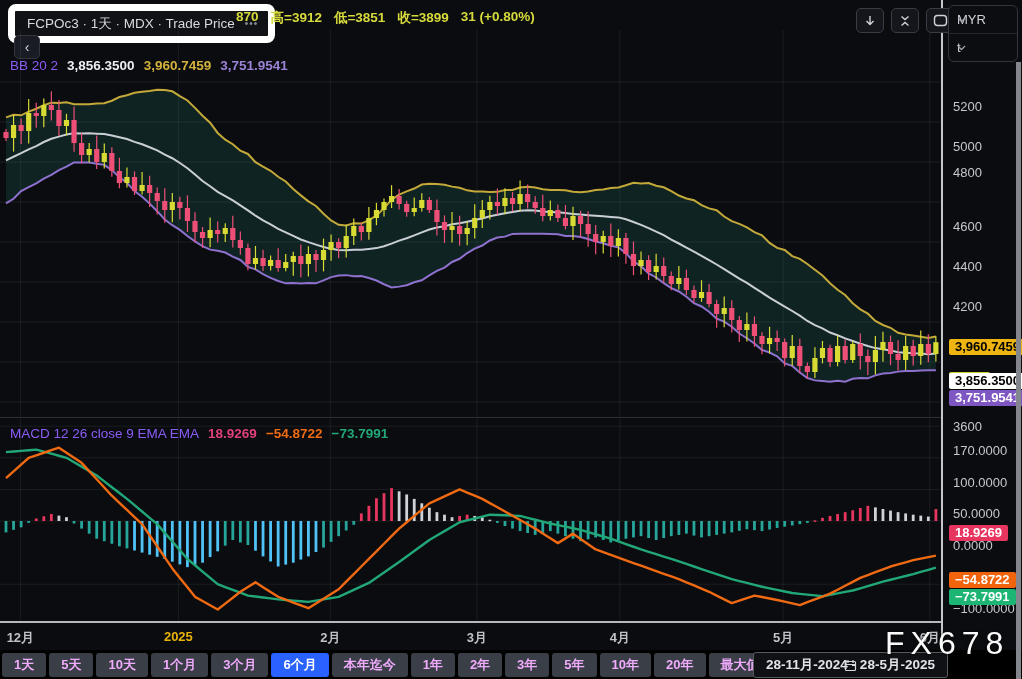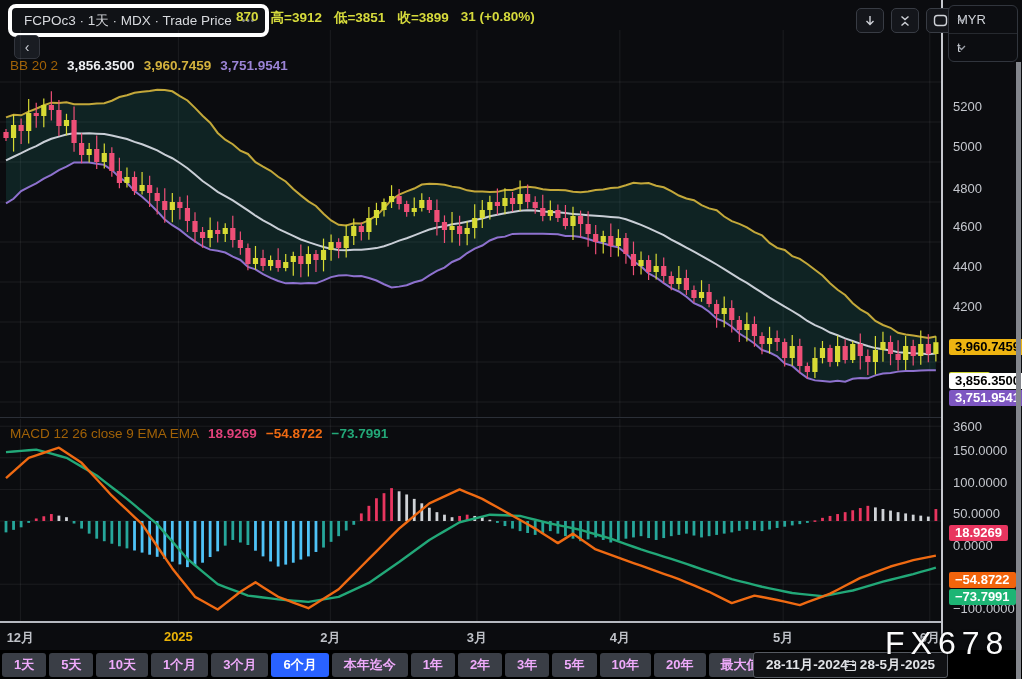--- a/index.html
+++ b/index.html
@@ -12,7 +12,7 @@
   
   #symbol-tab{
     left:8px;top:4px;height:25px;display:flex;align-items:center;gap:10px;
-    padding:0 10px 0 12px;border:4px solid #ffffff;border-radius:8px;
+    padding:0 10px 0 12px;border:7px solid #ffffff;border-radius:8px;
     background:#101216;font-size:13.5px;color:#d8dade;white-space:nowrap;
   }
   #tab-more{color:#8b8f98;font-size:10px;letter-spacing:1px;}

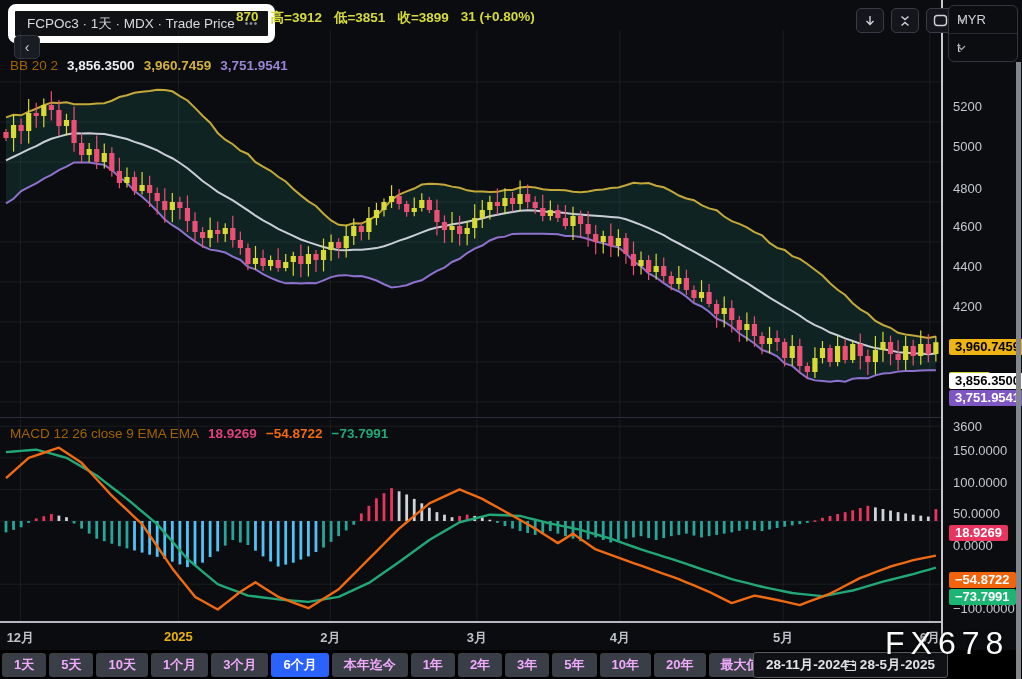--- a/index.html
+++ b/index.html
@@ -24,7 +24,7 @@
   }
   #bb-legend{left:10px;top:58px;display:flex;gap:9px;font-size:13.5px;font-weight:700;white-space:nowrap;}
   #macd-legend{left:10px;top:426px;display:flex;gap:9px;font-size:13.5px;font-weight:700;white-space:nowrap;z-index:5;justify-content:flex-end;}
-  .lg-name{color:#a16207;font-weight:400;}
+  .lg-name{color:#8b5cf6;font-weight:400;}
   
   #sep-panes{left:0;top:417px;width:941px;height:1px;background:#2b2f37;}
   #sep-axis{left:0;top:621px;width:941px;height:2px;background:#b6b9c0;z-index:4;}

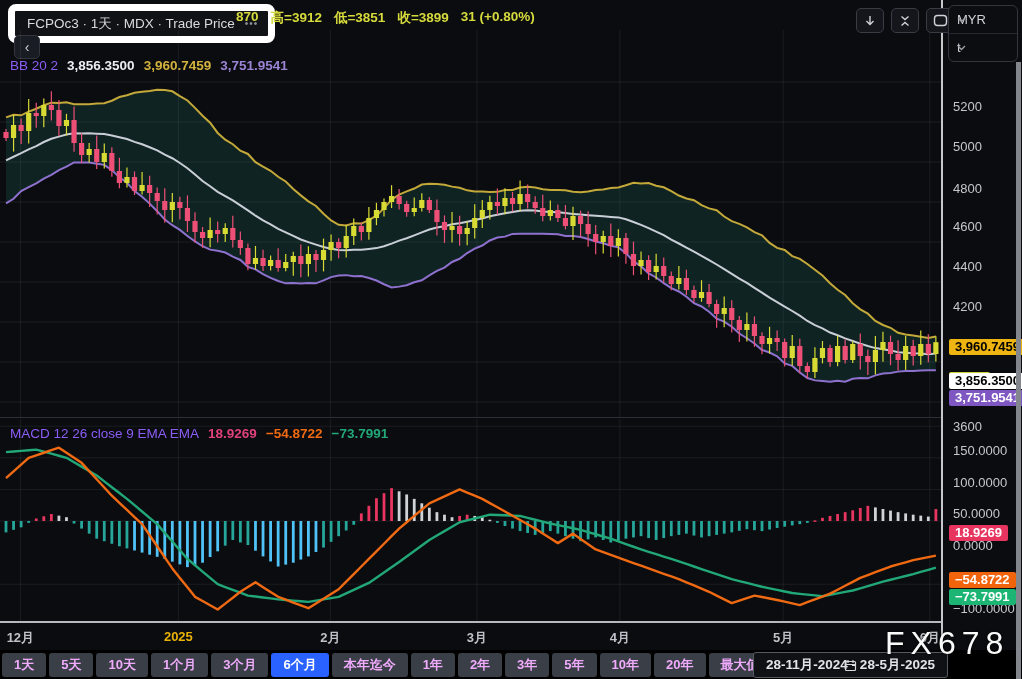--- a/index.html
+++ b/index.html
@@ -510,7 +510,7 @@
   <div id="right-panel" class="abs">
       <div class="ptick" style="top: 82px;">5200</div>
       <div class="ptick" style="top: 122px;">5000</div>
-      <div class="ptick" style="top: 164px;">4800</div>
+      <div class="ptick" style="top: 148px;">4800</div>
       <div class="ptick" style="top: 202px;">4600</div>
       <div class="ptick" style="top: 242px;">4400</div>
       <div class="ptick" style="top: 282px;">4200</div>

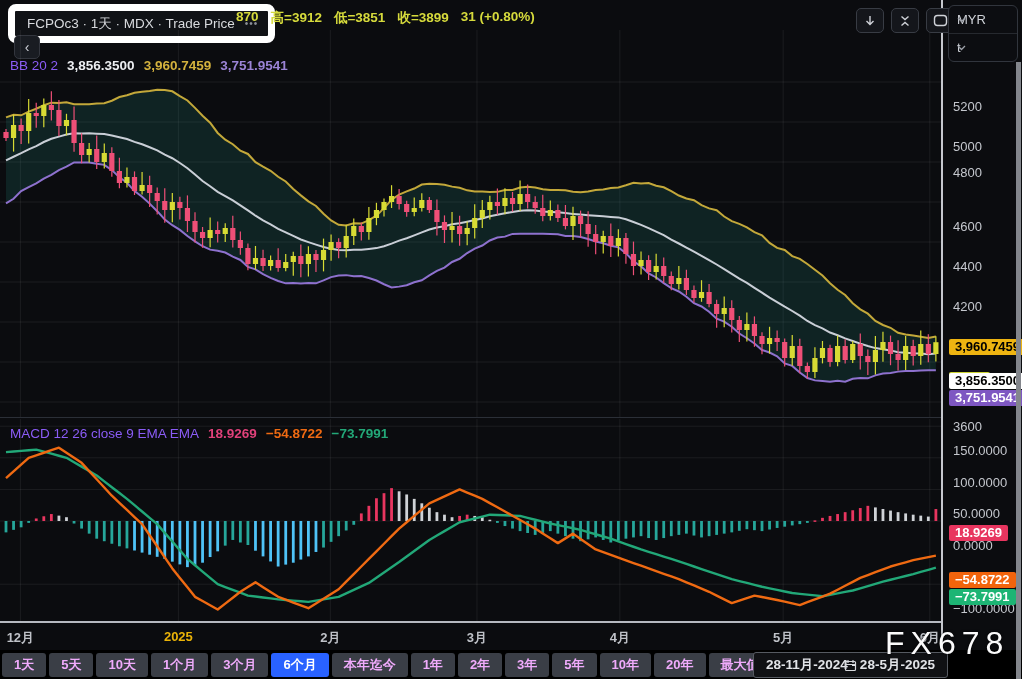--- a/index.html
+++ b/index.html
@@ -515,7 +515,7 @@
       <div class="ptick" style="top: 242px;">4400</div>
       <div class="ptick" style="top: 282px;">4200</div>
       <div class="ptick" style="top: 402px;">3600</div>
-      <div class="ptick" style="top: 426.2px;">150.0000</div>
+      <div class="ptick" style="top: 426.2px;">170.0000</div>
       <div class="ptick" style="top: 457.8px;">100.0000</div>
       <div class="ptick" style="top: 489.4px;">50.0000</div>
       <div class="ptick" style="top: 521px;">0.0000</div>

